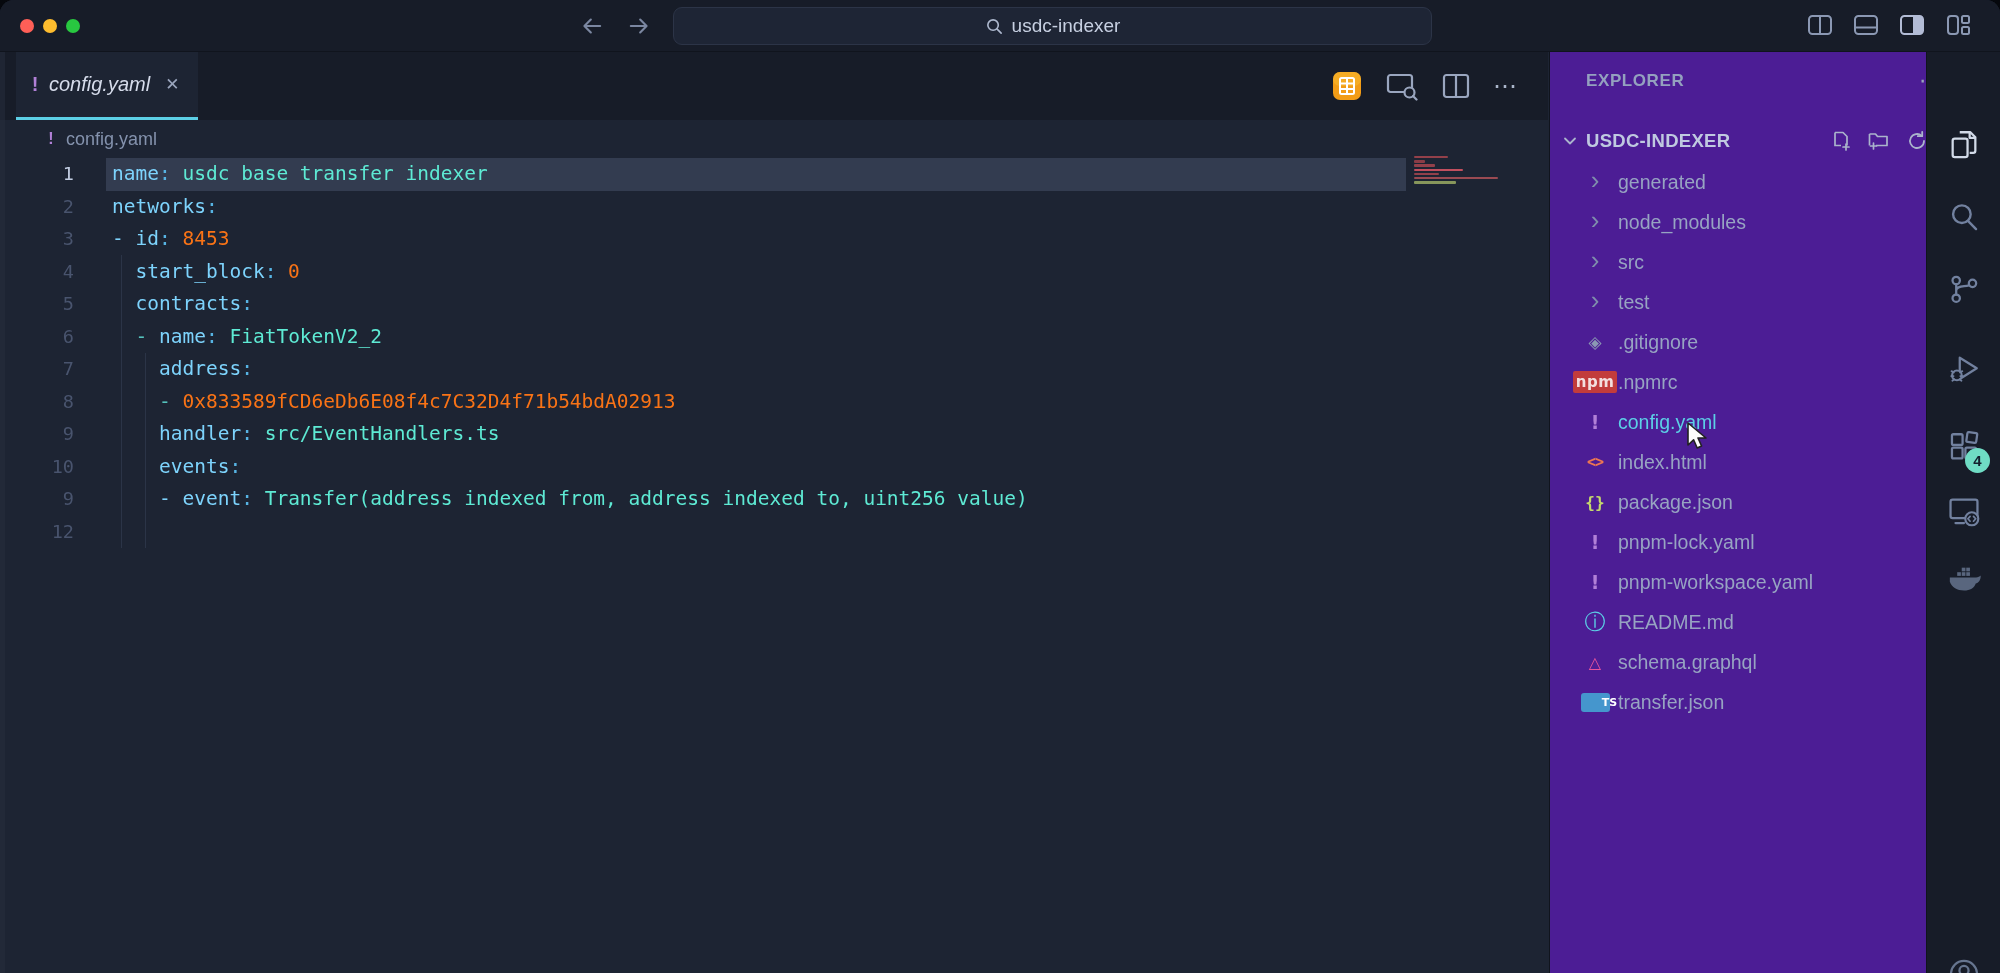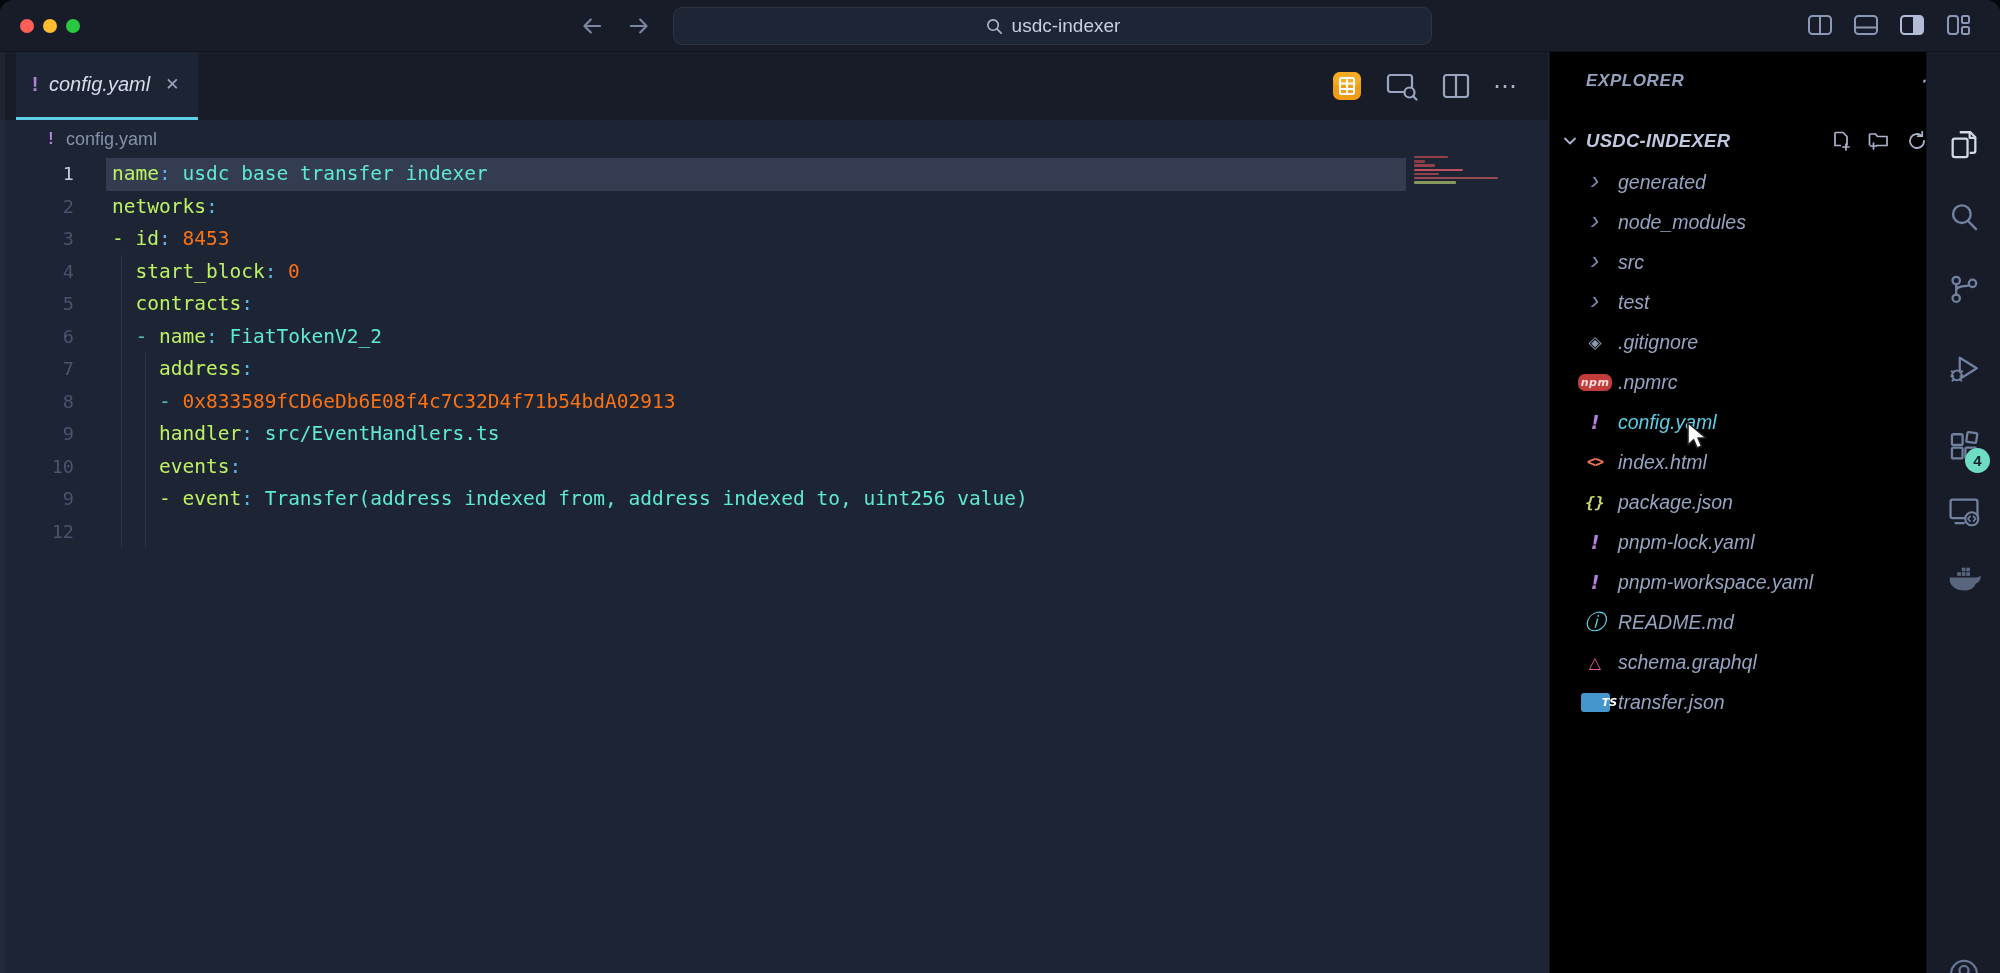--- a/index.html
+++ b/index.html
@@ -58,7 +58,7 @@
   .minimap .mm-bar { position:absolute; height:2.4px; border-radius:1px; }
   
   .sidebar { position:absolute; left:1549px; top:52px; width:428px; height:921px;
-    background:#000000; border-left:1px solid #10141d;font-style:italic; }
+    background:#4c1d95; border-left:1px solid #10141d; }
   .sb-header { position:absolute; left:0; top:0; width:100%; height:58px;
     display:flex; align-items:center; padding:0 36px; }
   .sb-title { color:#94a1bf; font-size:17px; font-weight:600; letter-spacing:.6px; }

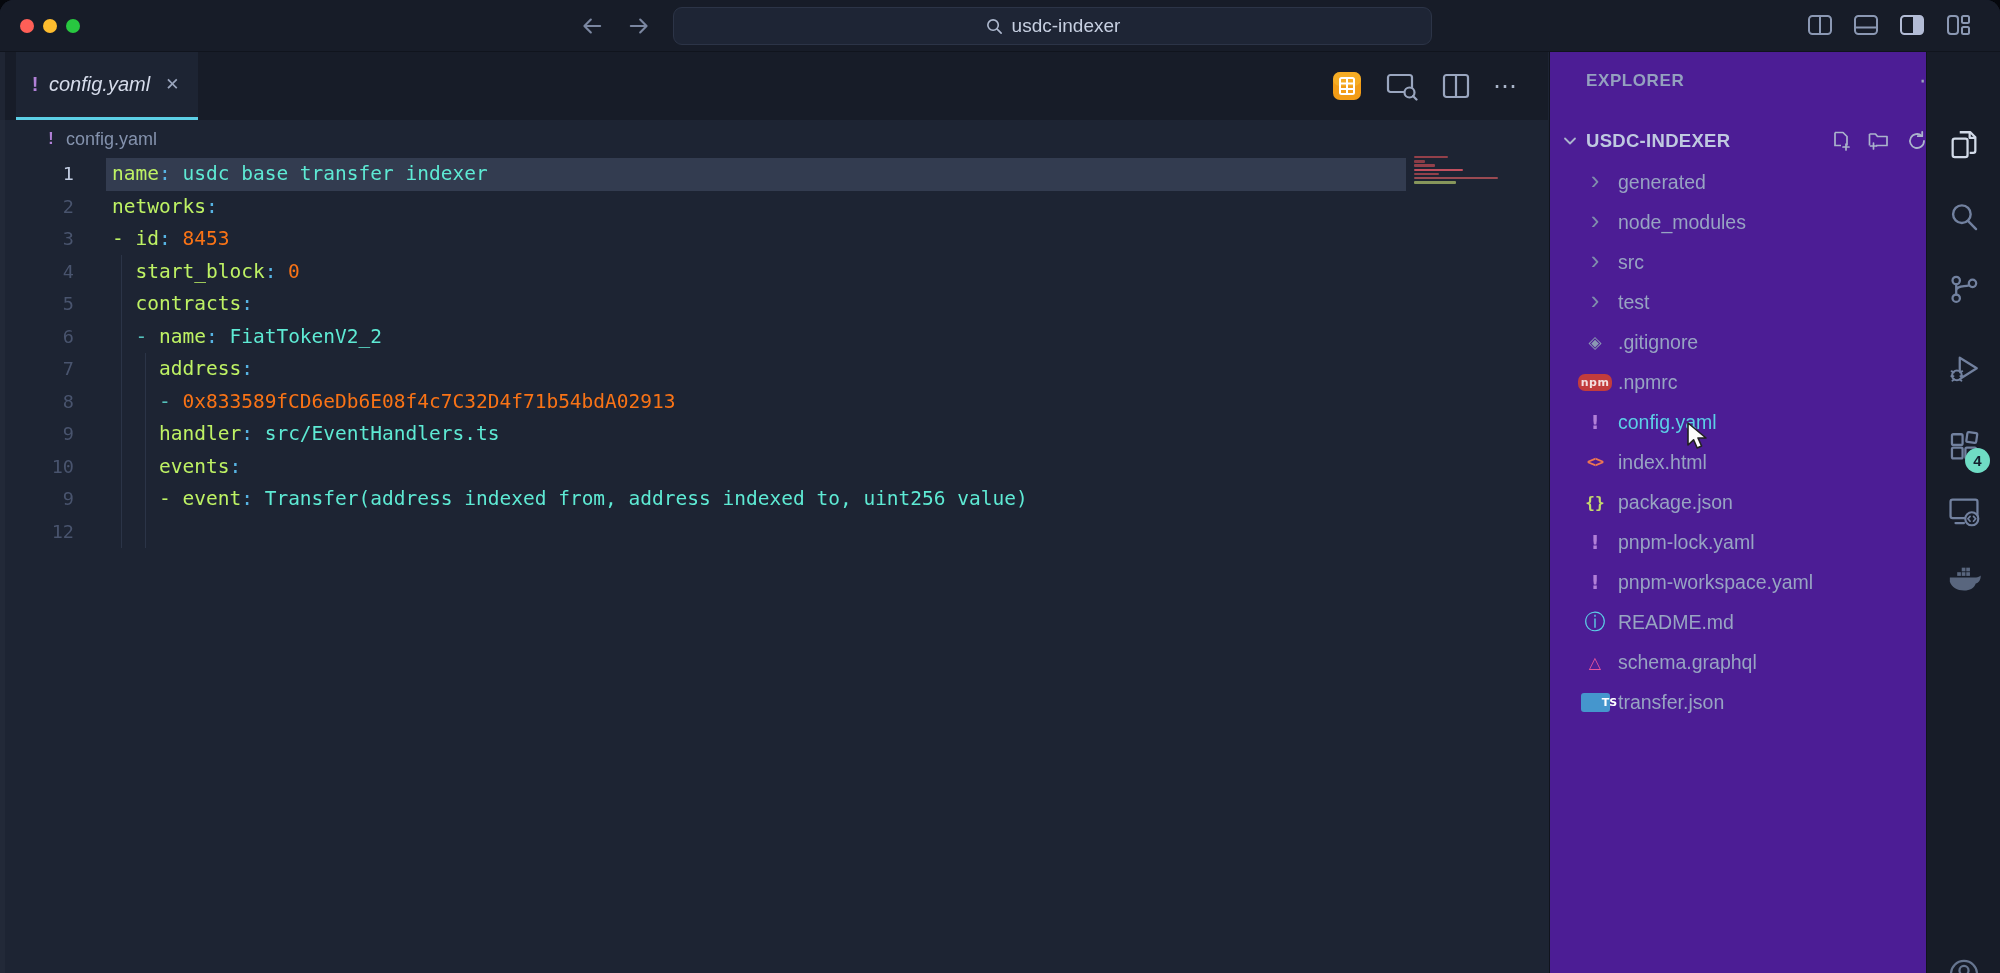--- a/index.html
+++ b/index.html
@@ -47,7 +47,7 @@
   .code-line .lc { position:absolute; left:112px; top:0; white-space:pre; }
   .code-line.current .ln { color:#c2cde2; }
   .code-line.current::before { content:""; position:absolute; left:106px; top:0; width:1300px; height:100%; background:#333c50; }
-  .tk-key  { color:#bef264;margin-top:24px; }
+  .tk-key  { color:#7dd3fc;margin-top:24px; }
   .tk-punc { color:#57b4e4; }
   .tk-str  { color:#5eead4; }
   .tk-num  { color:#f97316; }

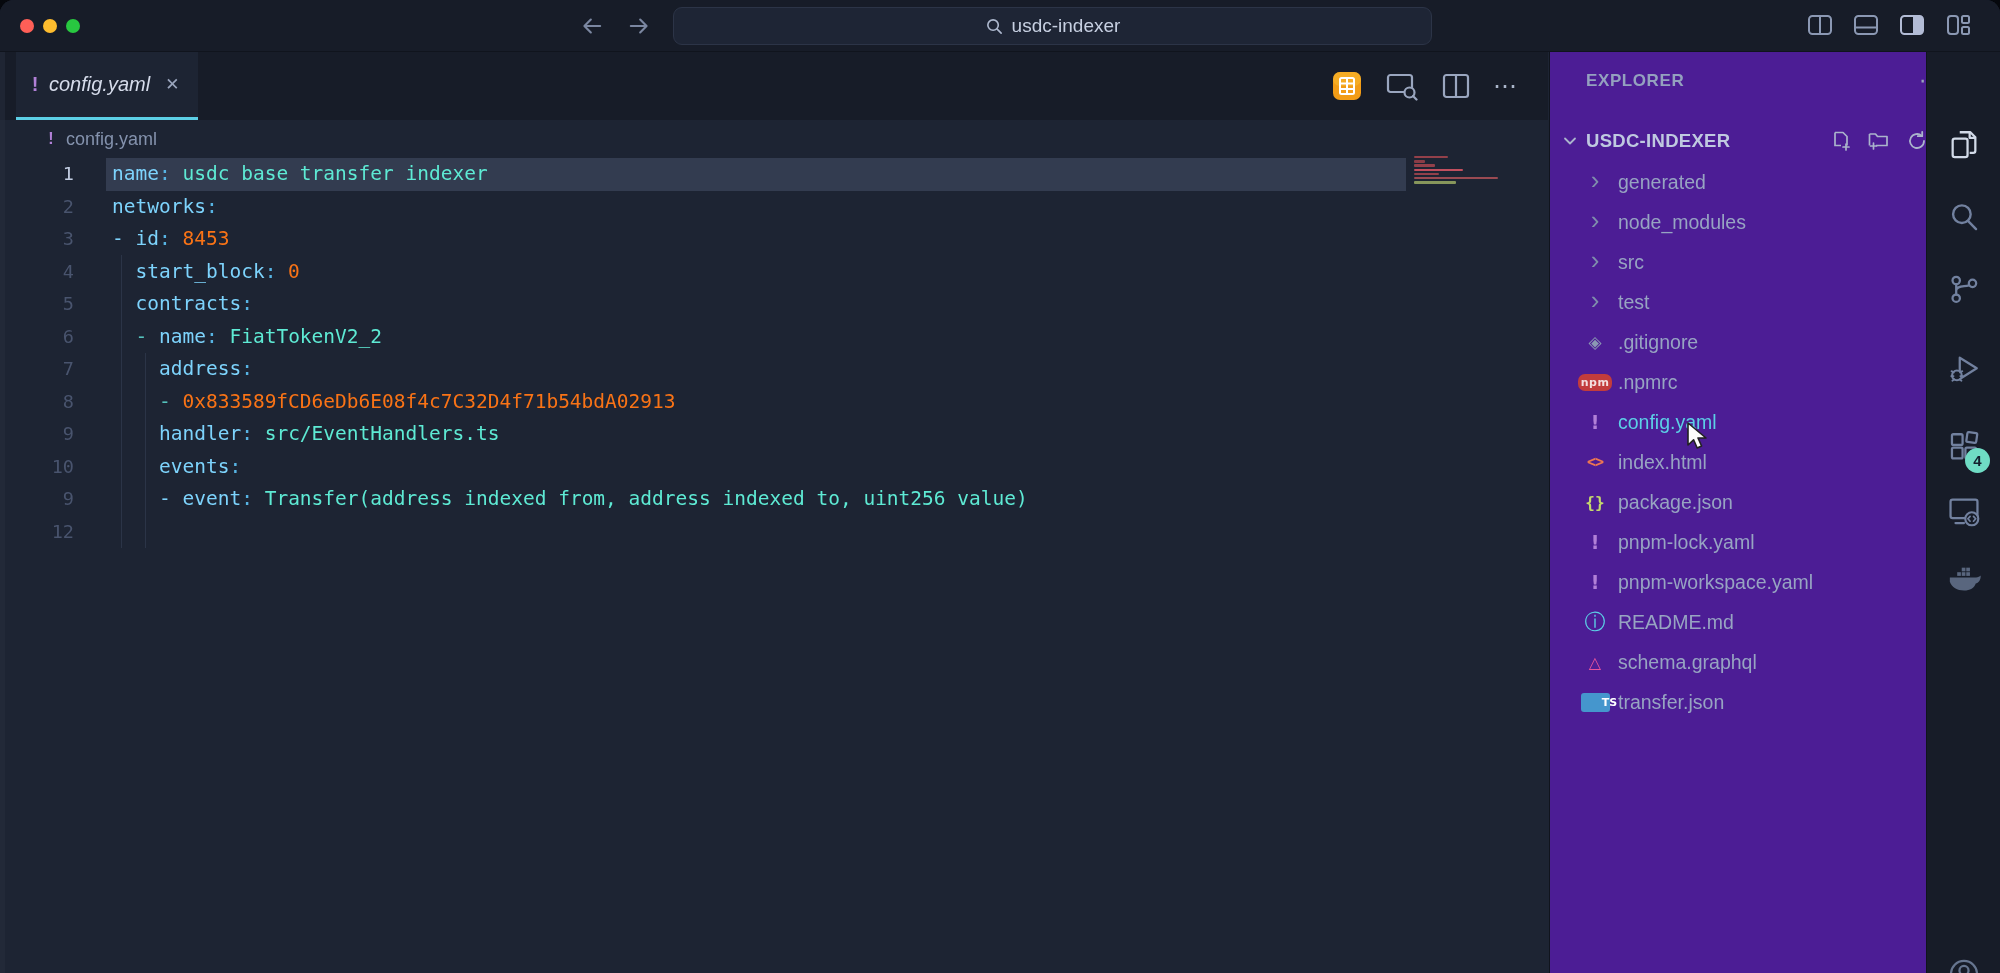--- a/index.html
+++ b/index.html
@@ -76,7 +76,7 @@
   .fi { font-family:"DejaVu Sans", sans-serif; }
   .fi-folder { color:#7f8dac; font-size:26px; line-height:20px; font-family:"Liberation Sans",sans-serif; margin-top:-4px; }
   .fi-git { color:#8b99b3; font-size:17px; }
-  .fi-npm { background:#c23c3c; color:#f3dede; font-size:11px; font-weight:bold; padding:2px 3px; border-radius:7px; letter-spacing:.5px; }
+  .fi-npm { background:#c23c3c; color:#f3dede; font-size:15px; font-weight:bold; padding:2px 3px; border-radius:2px; letter-spacing:.5px; }
   .fi-yaml { color:#b180d7; font-weight:bold; font-size:19px; }
   .fi-html { color:#ee7751; font-weight:bold; font-size:15px; letter-spacing:-1px; font-family:"DejaVu Sans Mono",monospace; }
   .fi-json { color:#c5d96d; font-weight:bold; font-size:16px; font-family:"DejaVu Sans Mono",monospace; }

